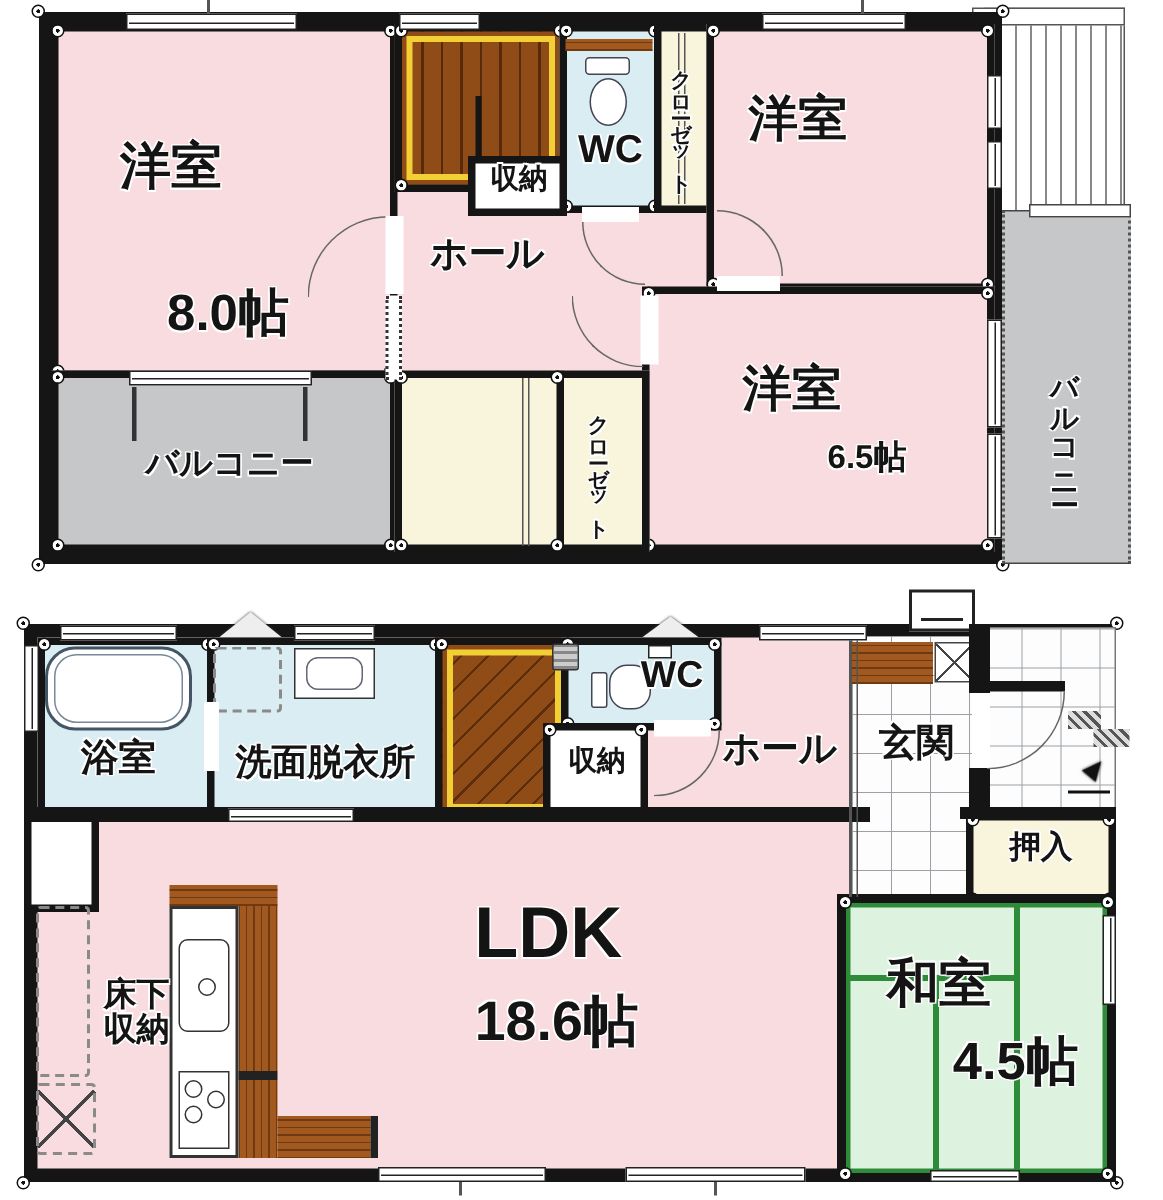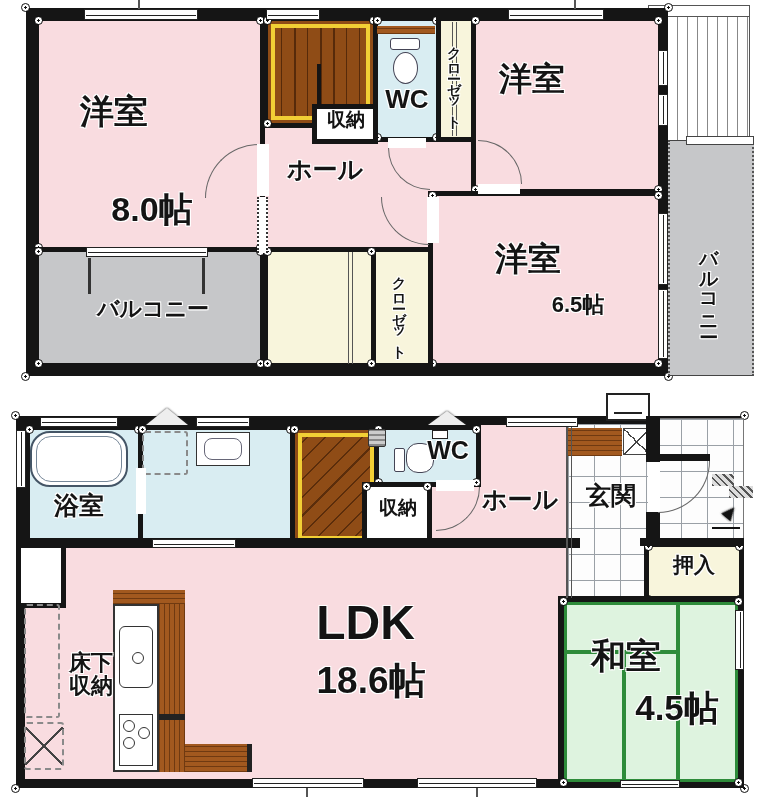--- a/index.html
+++ b/index.html
@@ -279,6 +279,7 @@
   <div class="thin" style="left:476px;top:788px;width:2px;height:9px;"></div>
 
   <div class="lb" style="left:32px;top:492px;width:94px;font-size:25px;">浴室</div>
+  <div class="lb" style="left:150px;top:497px;width:134px;font-size:24px;">洗面脱衣所</div>
   <div class="lb" style="left:418px;top:437px;width:60px;font-size:25px;">WC</div>
   <div class="lb" style="left:368px;top:498px;width:60px;font-size:19px;">収納</div>
   <div class="lb" style="left:478px;top:486px;width:84px;font-size:25px;">ホール</div>

